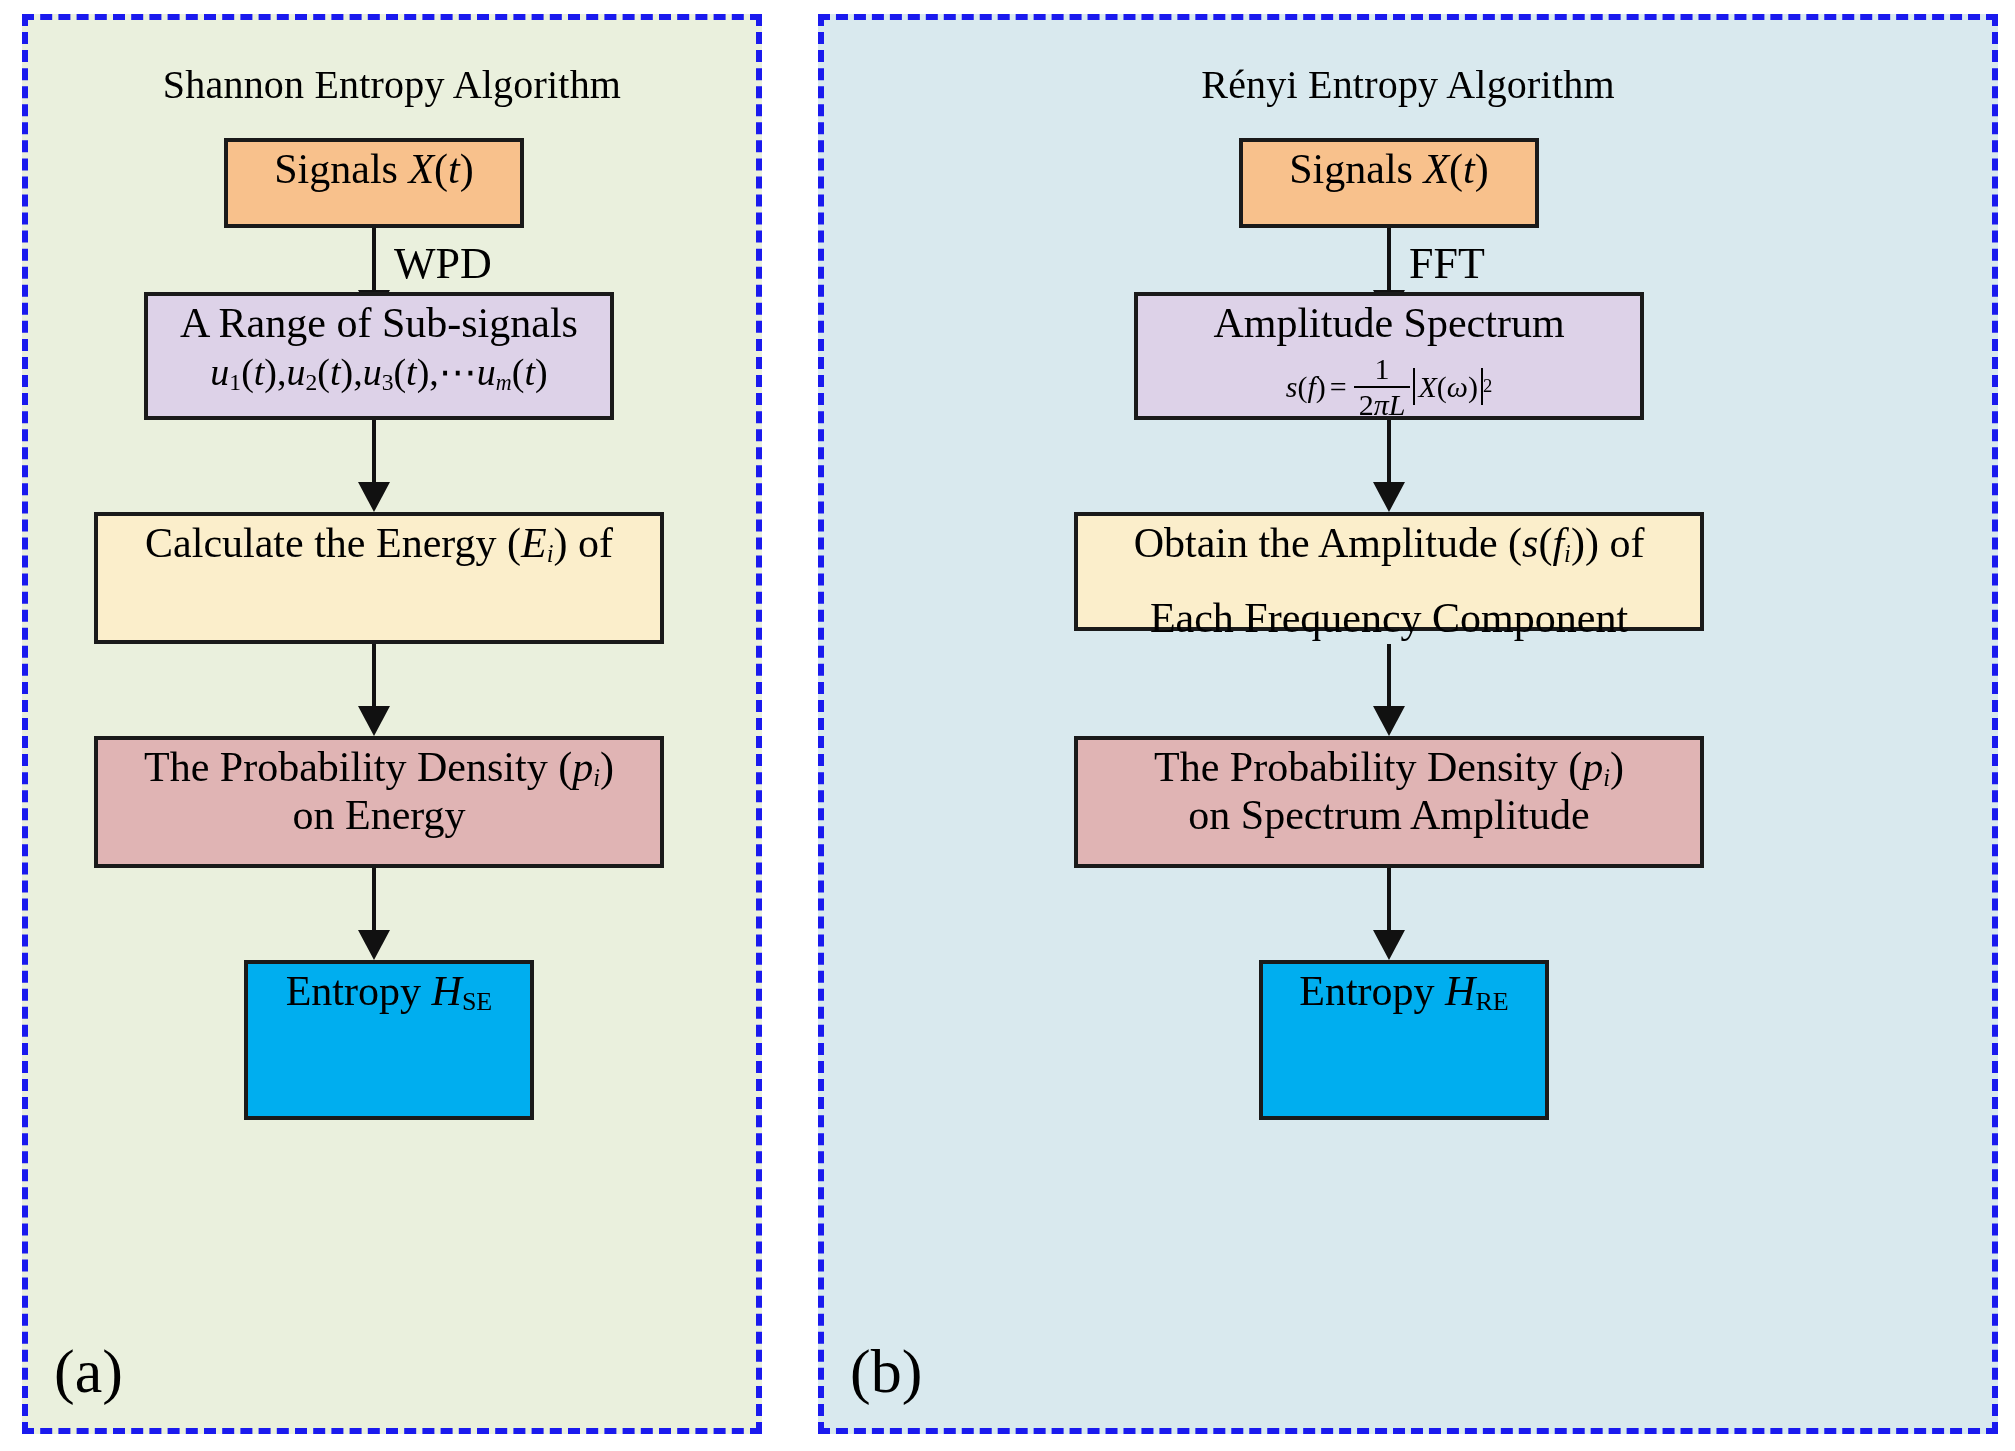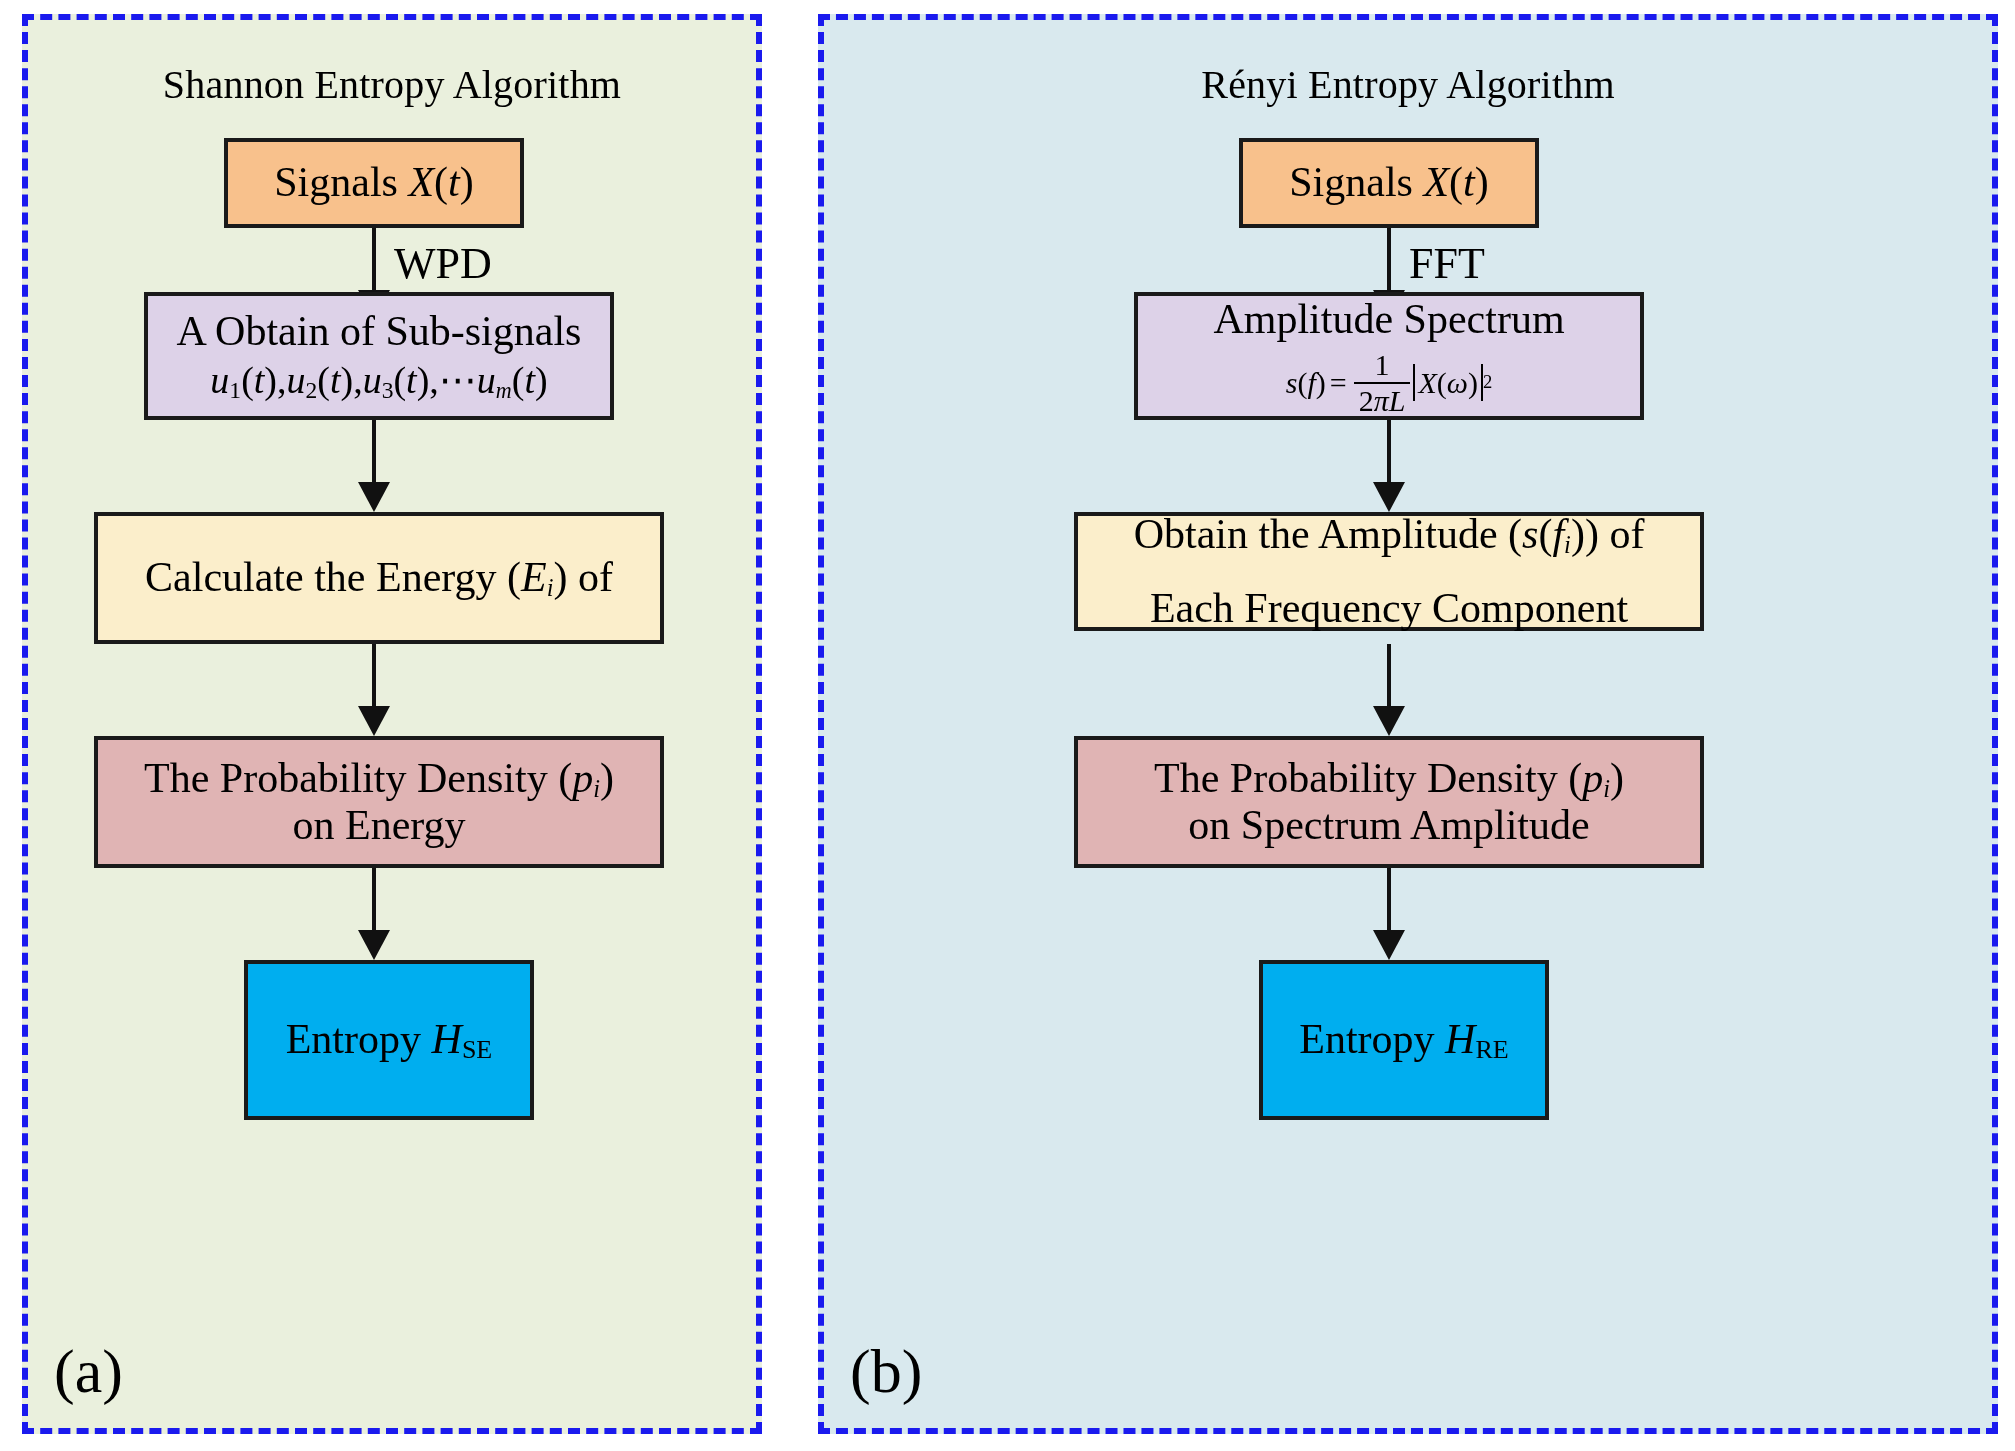--- a/index.html
+++ b/index.html
@@ -72,7 +72,6 @@
     display: flex;
     flex-direction: column;
     align-items: center;
-    justify-content: center;
     text-align: center;
     color: #000000;
     line-height: 1.12;

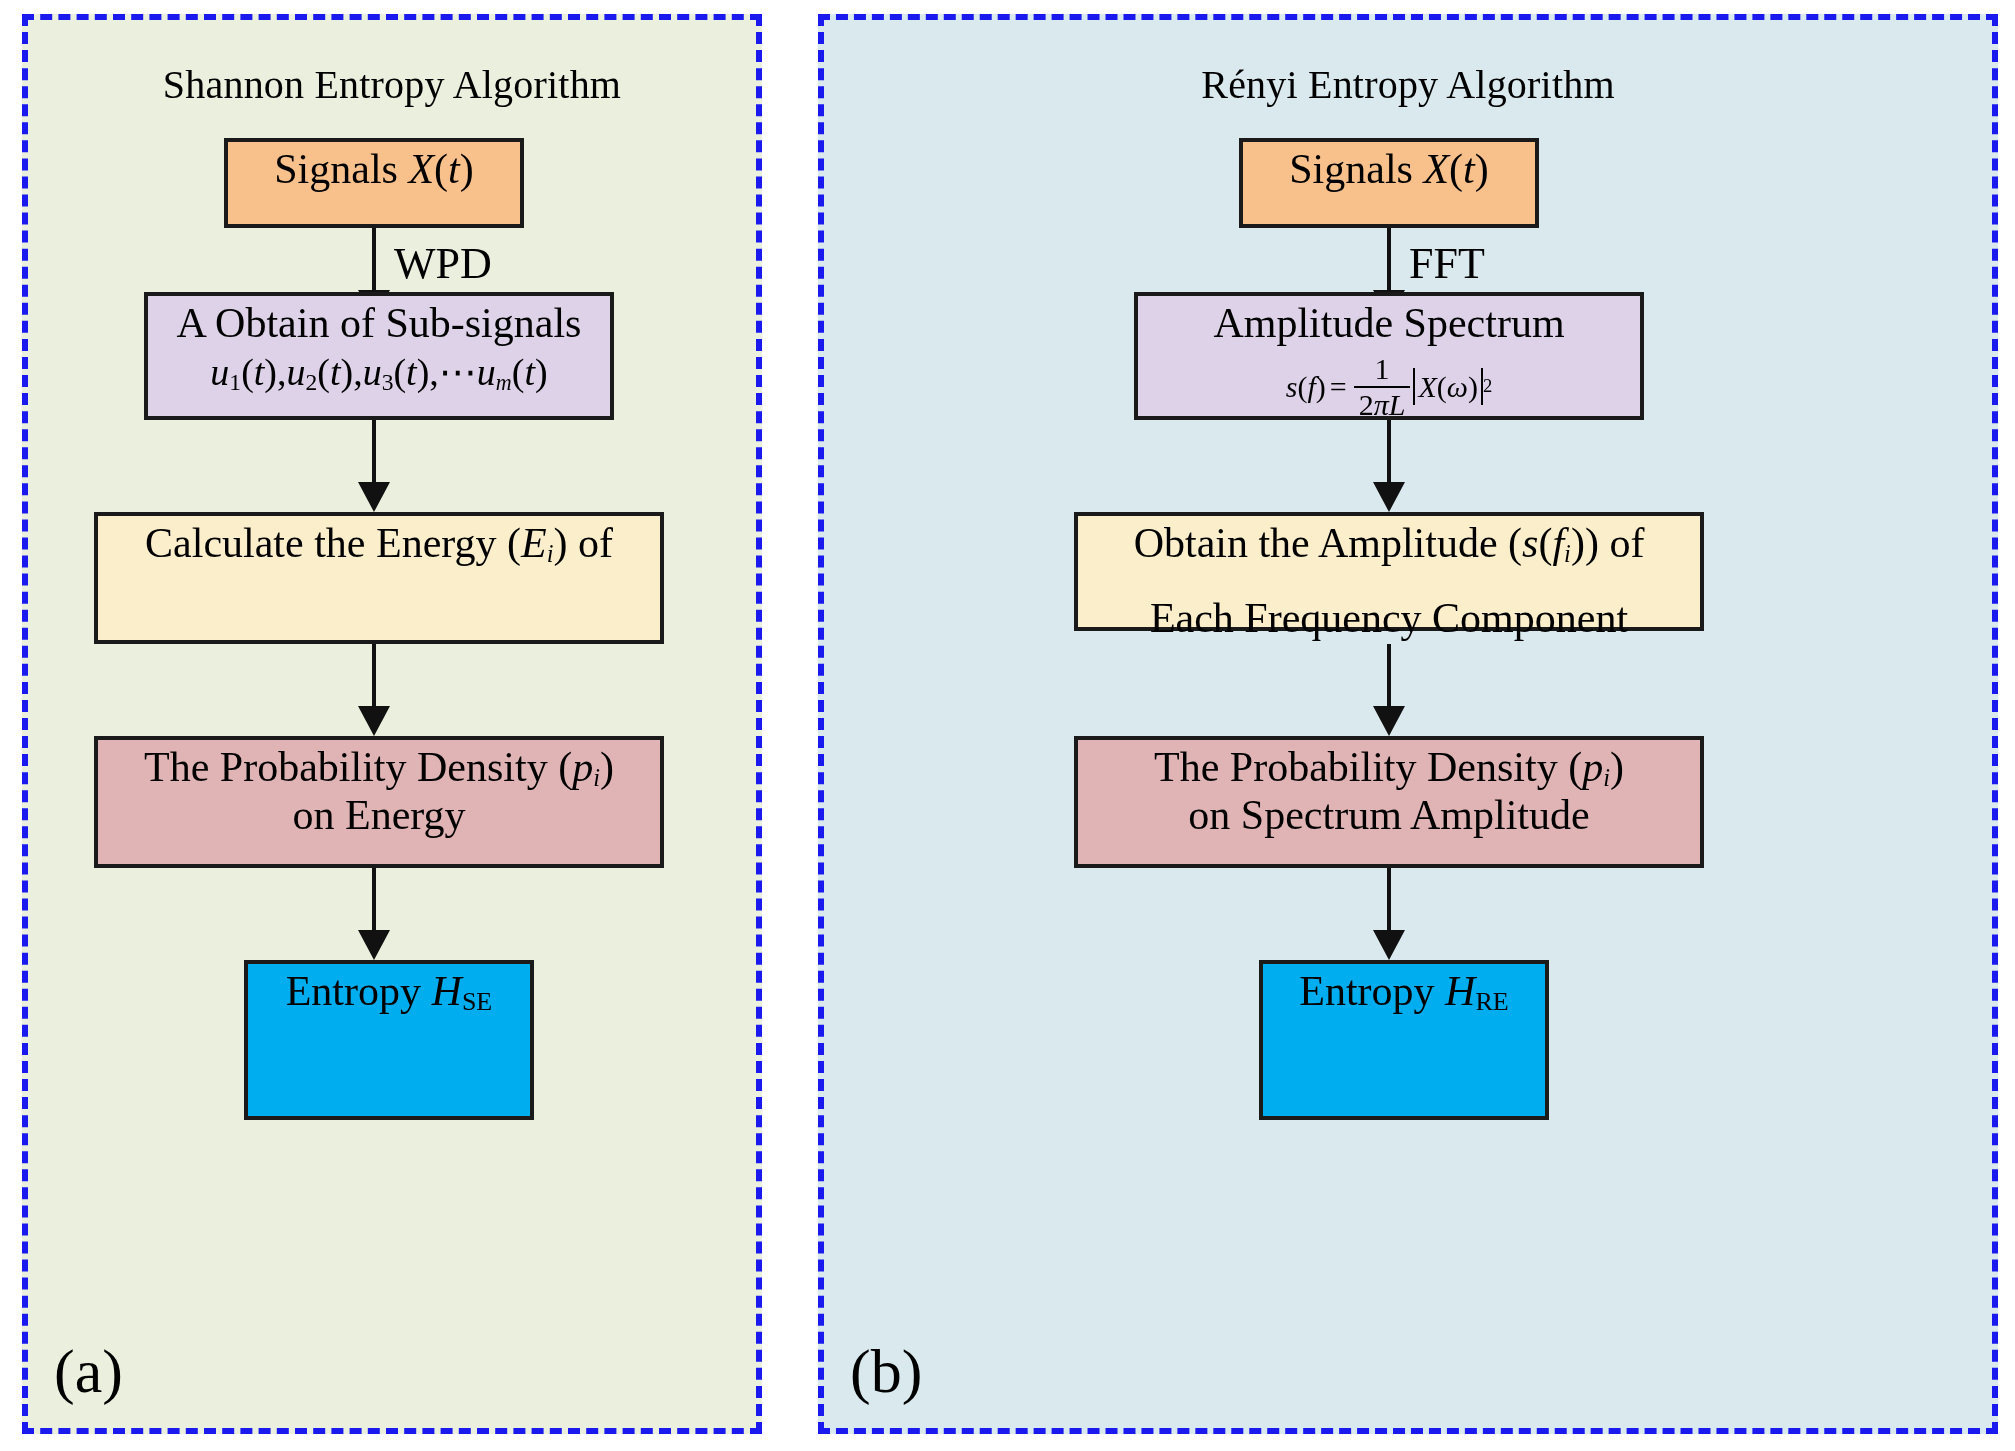--- a/index.html
+++ b/index.html
@@ -179,7 +179,7 @@
     <div class="arrow-label" style="left:366px; top:222px;">WPD</div>
 
     <div class="node c-purple" style="left:116px; top:272px; width:470px; height:128px;">
-      <span class="ln">A Obtain of Sub-signals</span>
+      <span class="ln">A Range of Sub-signals</span>
       <span class="ln" style="font-size:38px; margin-top:4px;"><i class="v">u</i><sub class="up">1</sub><span>(</span><i class="v">t</i><span>)</span><span>,</span><i class="v">u</i><sub class="up">2</sub><span>(</span><i class="v">t</i><span>)</span><span>,</span><i class="v">u</i><sub class="up">3</sub><span>(</span><i class="v">t</i><span>)</span><span>,</span><span>⋯</span><i class="v">u</i><sub class="sm">m</sub><span>(</span><i class="v">t</i><span>)</span></span>
     </div>
 

